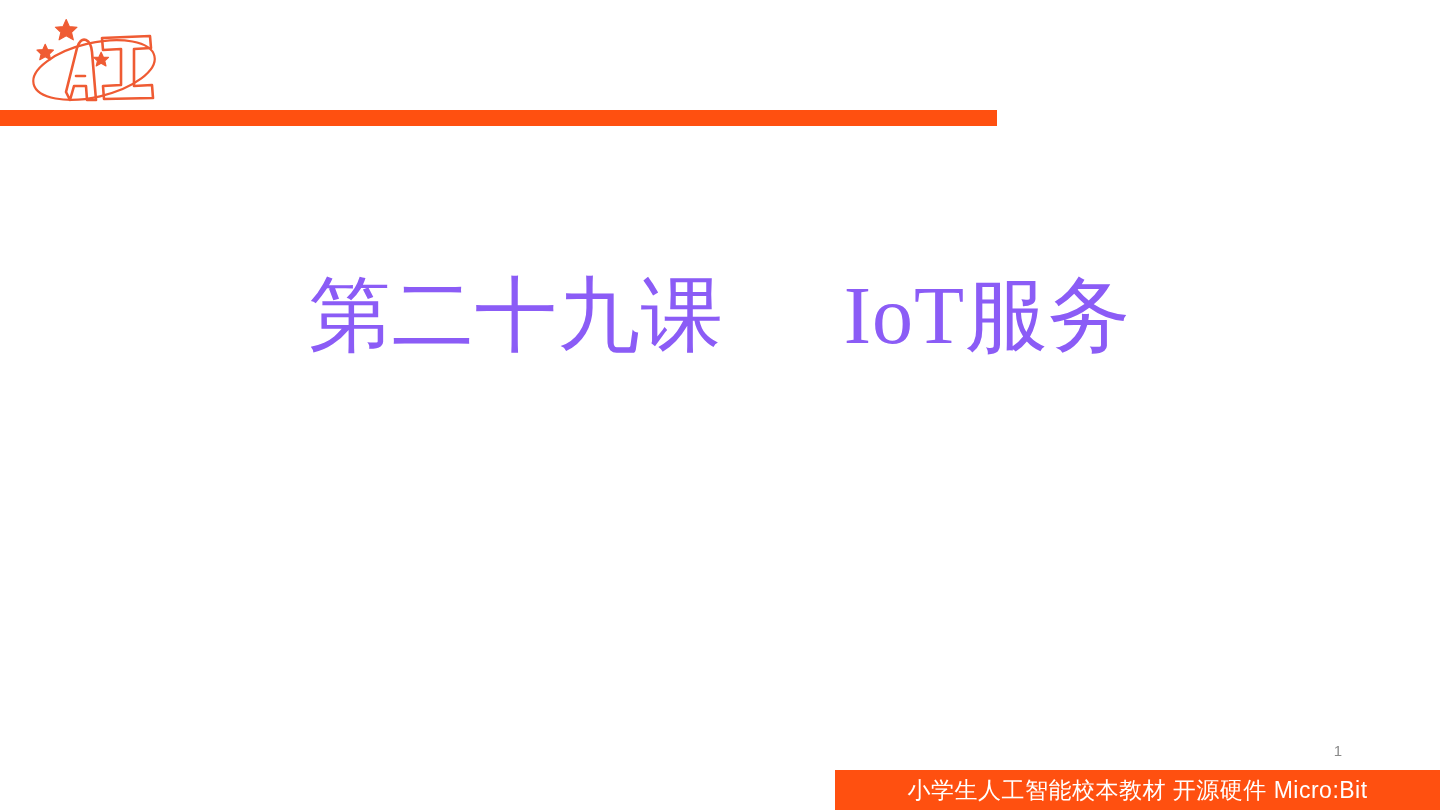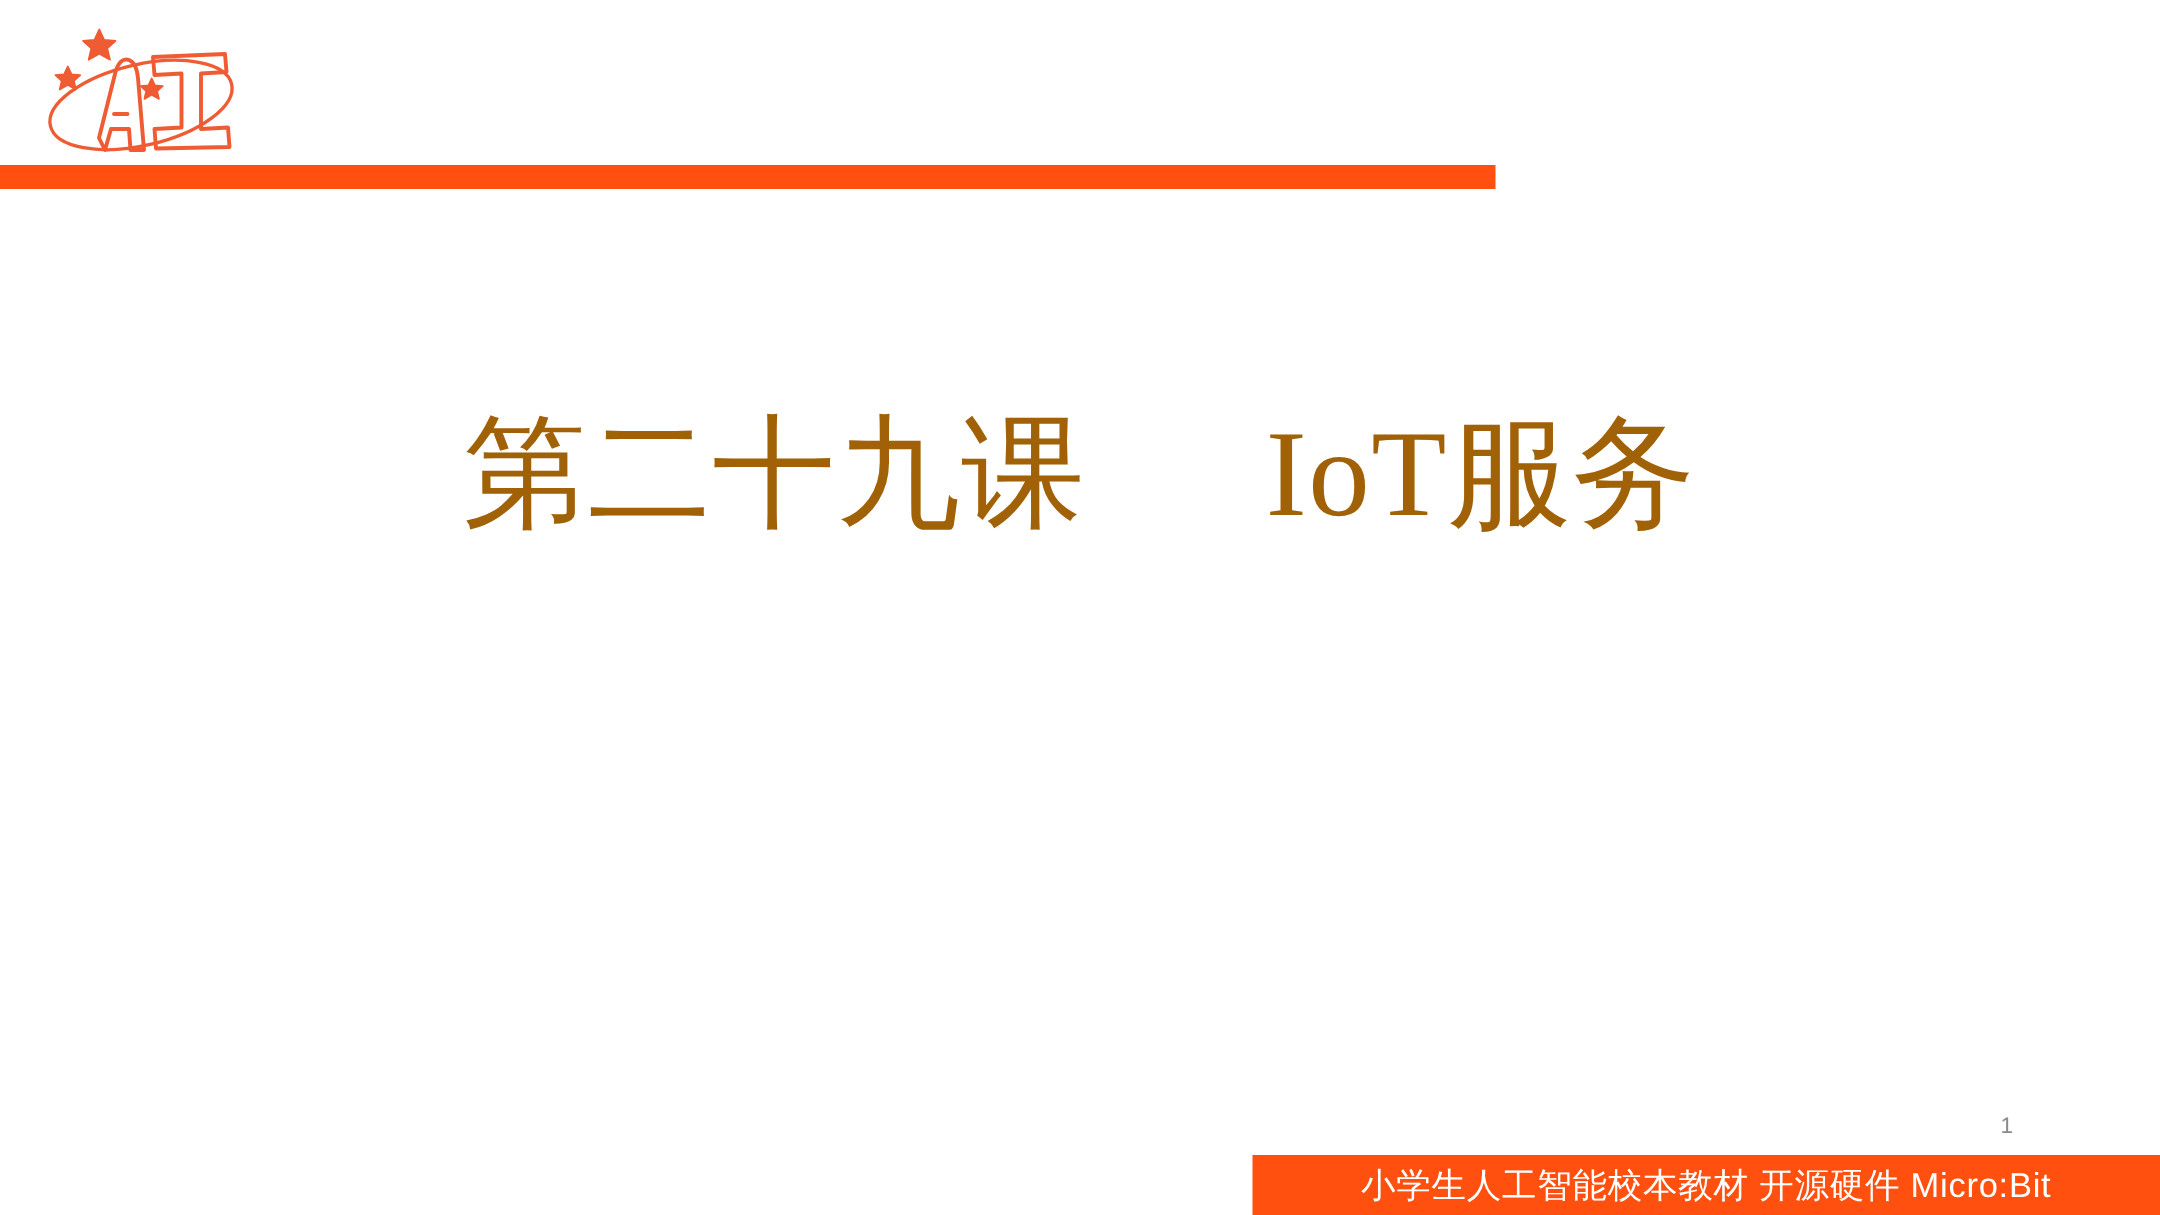--- a/index.html
+++ b/index.html
@@ -49,7 +49,7 @@
     top: 268px;
     width: 1440px;
     text-align: center;
-    color: #a16207;
+    color: #8b5cf6;
     font-family: "Liberation Serif", "DejaVu Serif", serif;
     font-size: 82px;
     line-height: 1.16;

